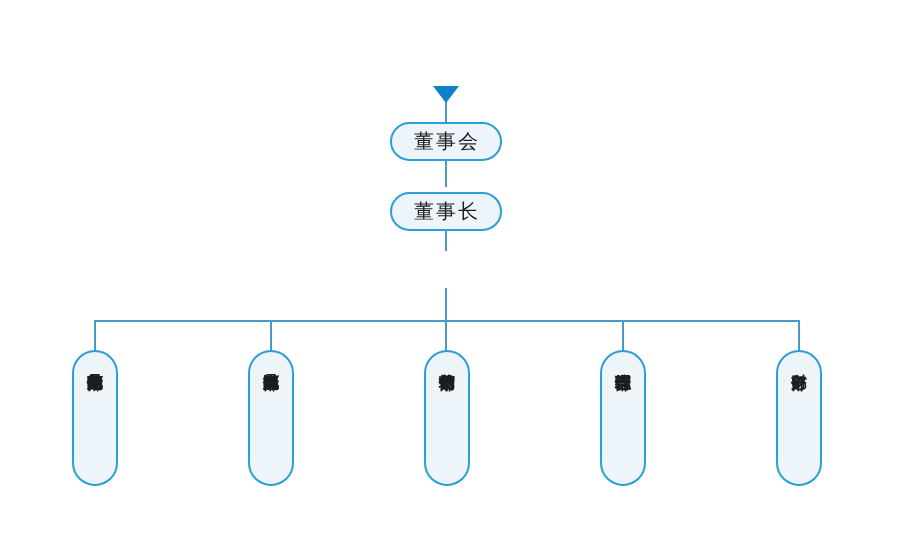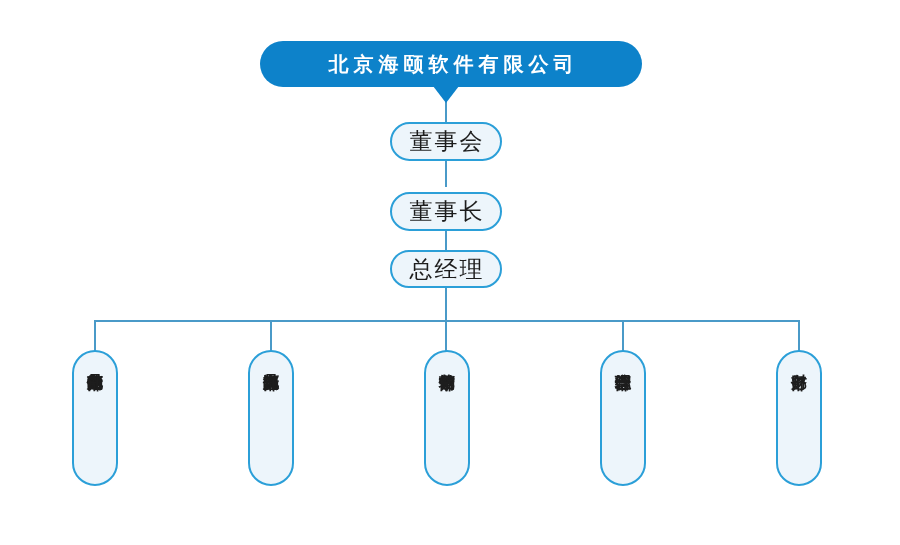--- a/index.html
+++ b/index.html
@@ -106,9 +106,6 @@
   <div class="line v" style="left:622px; top:320px; height:31px;"></div>
   <div class="line v" style="left:798px; top:320px; height:31px;"></div>
 
-  <div class="node root-node">
-    <span>北京海颐软件有限公司</span>
-  </div>
   <div class="root-tail"></div>
 
   <div class="node pill" style="top:122px;">

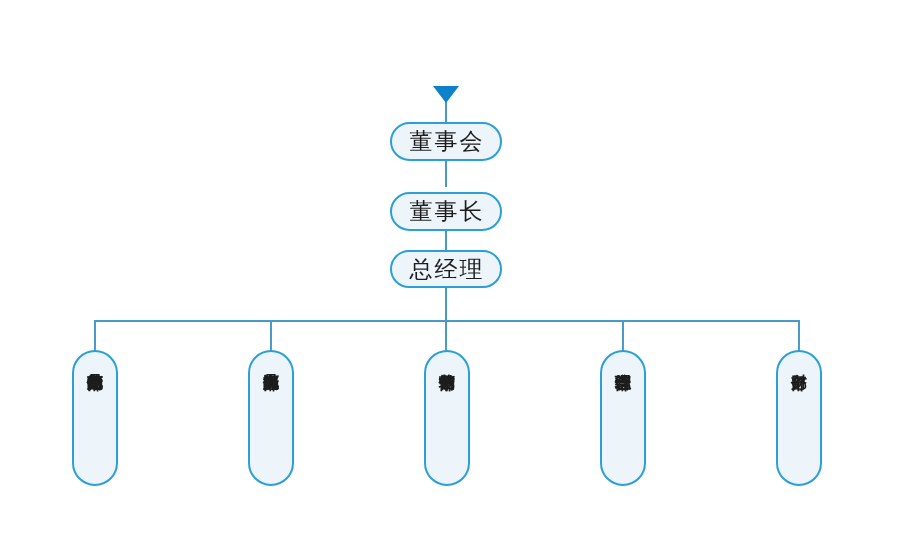--- a/index.html
+++ b/index.html
@@ -63,7 +63,7 @@
     border: 2px solid var(--node-border, #2b9fd8);
     border-radius: 20px;
     color: var(--node-text, #1d1d1d);
-    font-size: 23px;
+    font-size: 20px;
     letter-spacing: 2px;
     text-indent: 2px;
     z-index: 3;

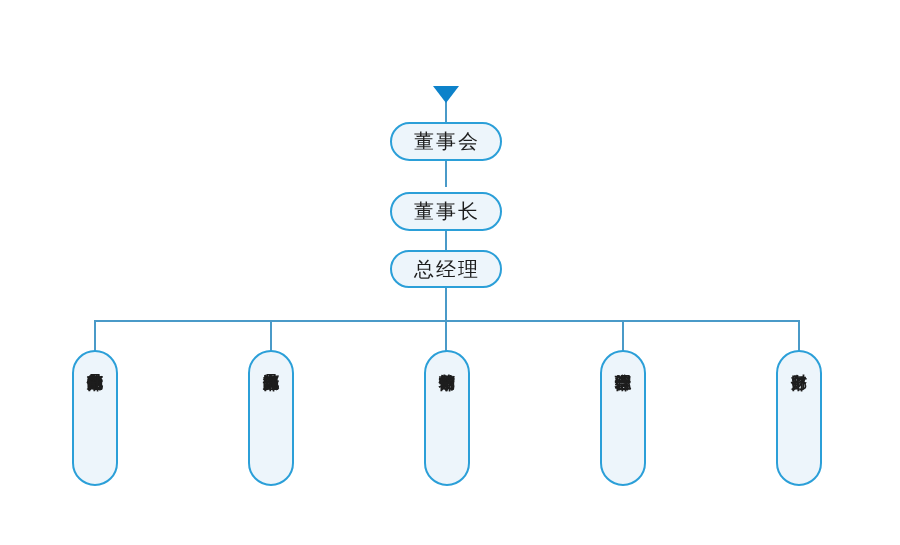--- a/index.html
+++ b/index.html
@@ -114,9 +114,6 @@
   <div class="node pill" style="top:192px;">
     <span>董事长</span>
   </div>
-  <div class="node pill" style="top:250px; height:38px;">
-    <span>总经理</span>
-  </div>
 
   <div class="node dept" style="left:72px;">
     <span class="vtext">电力营销产品部</span>

